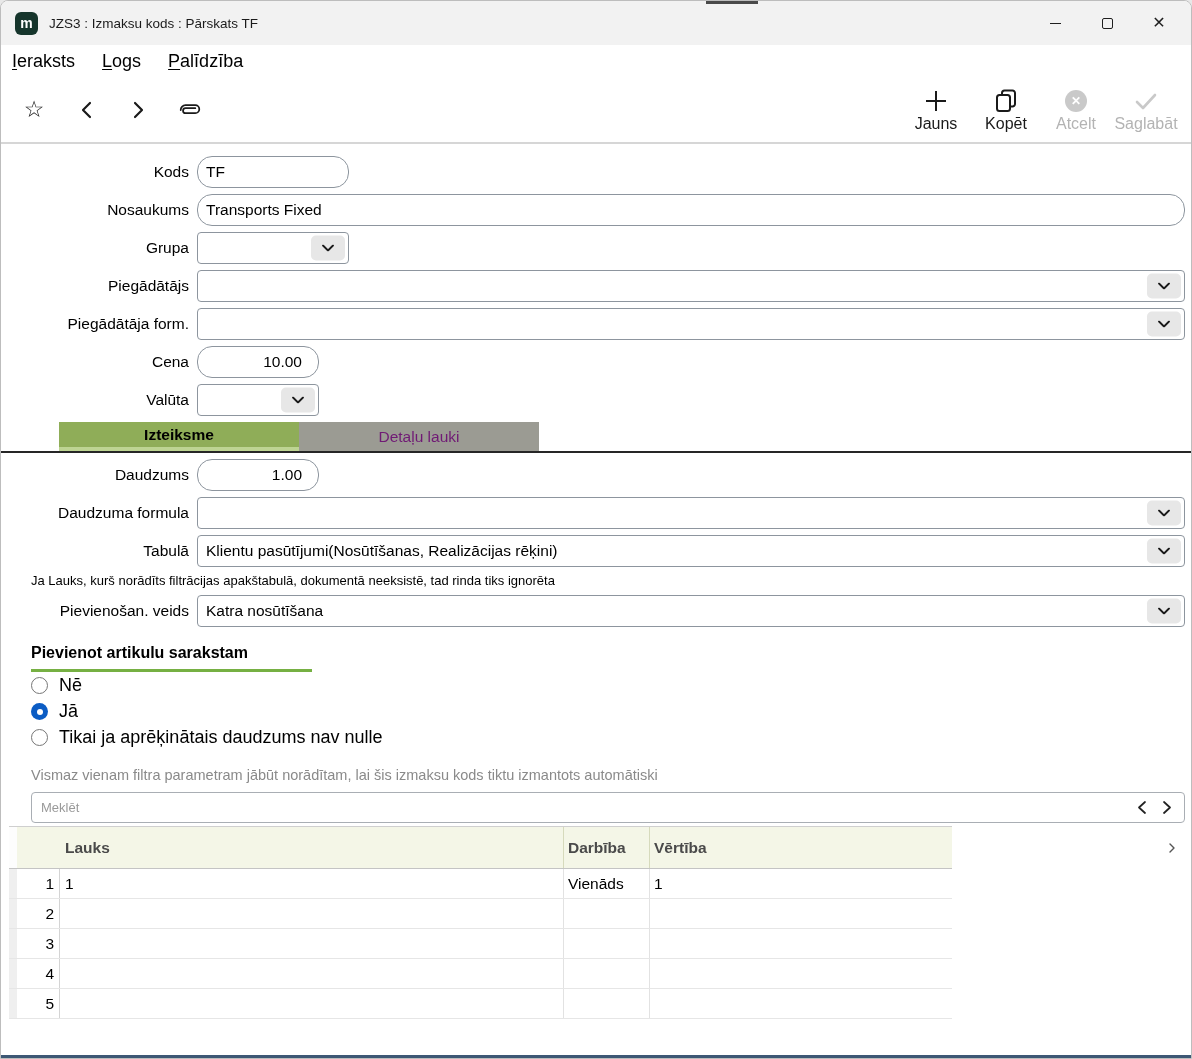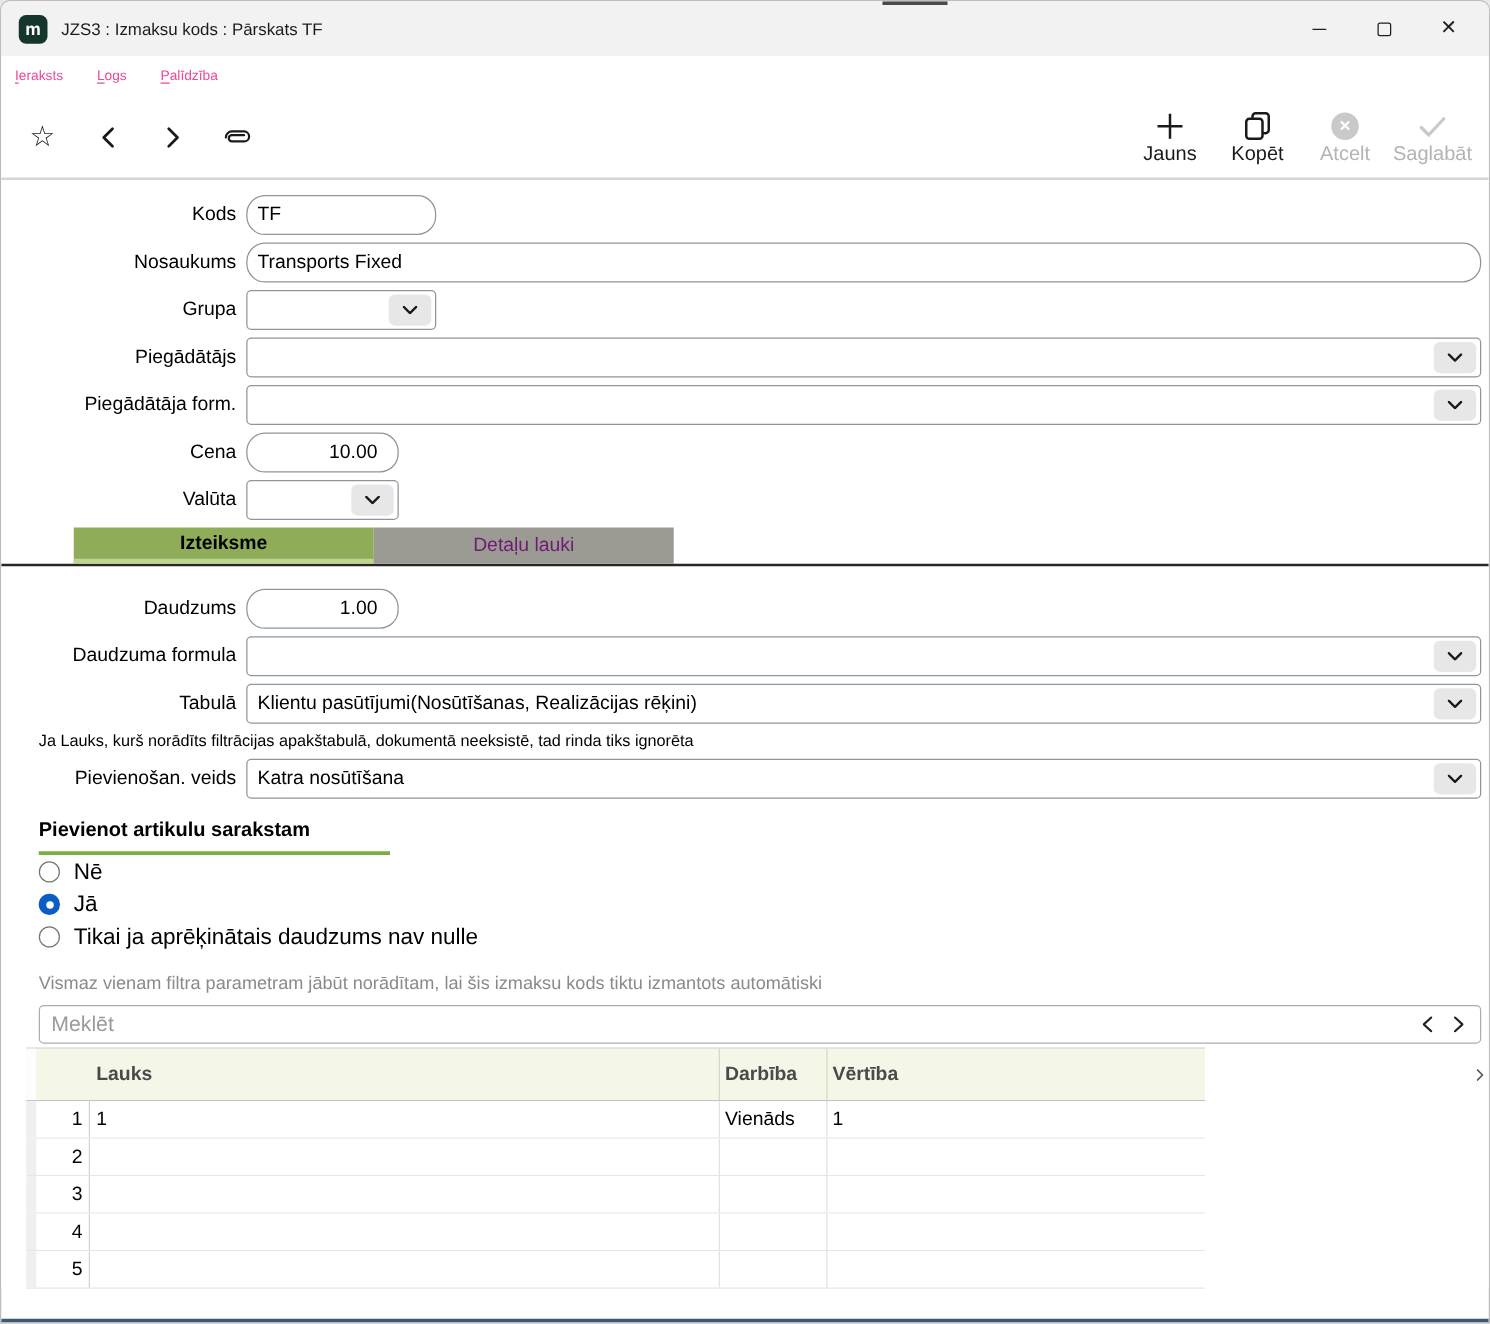--- a/index.html
+++ b/index.html
@@ -26,7 +26,7 @@
 
   
   .menubar { height:32px; background:#fff; display:flex; align-items:center; padding-left:11px; gap:27px; }
-  .menu-item { font-size:11px; color:#ec4899; }
+  .menu-item { font-size:18px; color:#000000; }
   .menu-item .accel { text-decoration:underline; text-underline-offset:2px; }
 
   

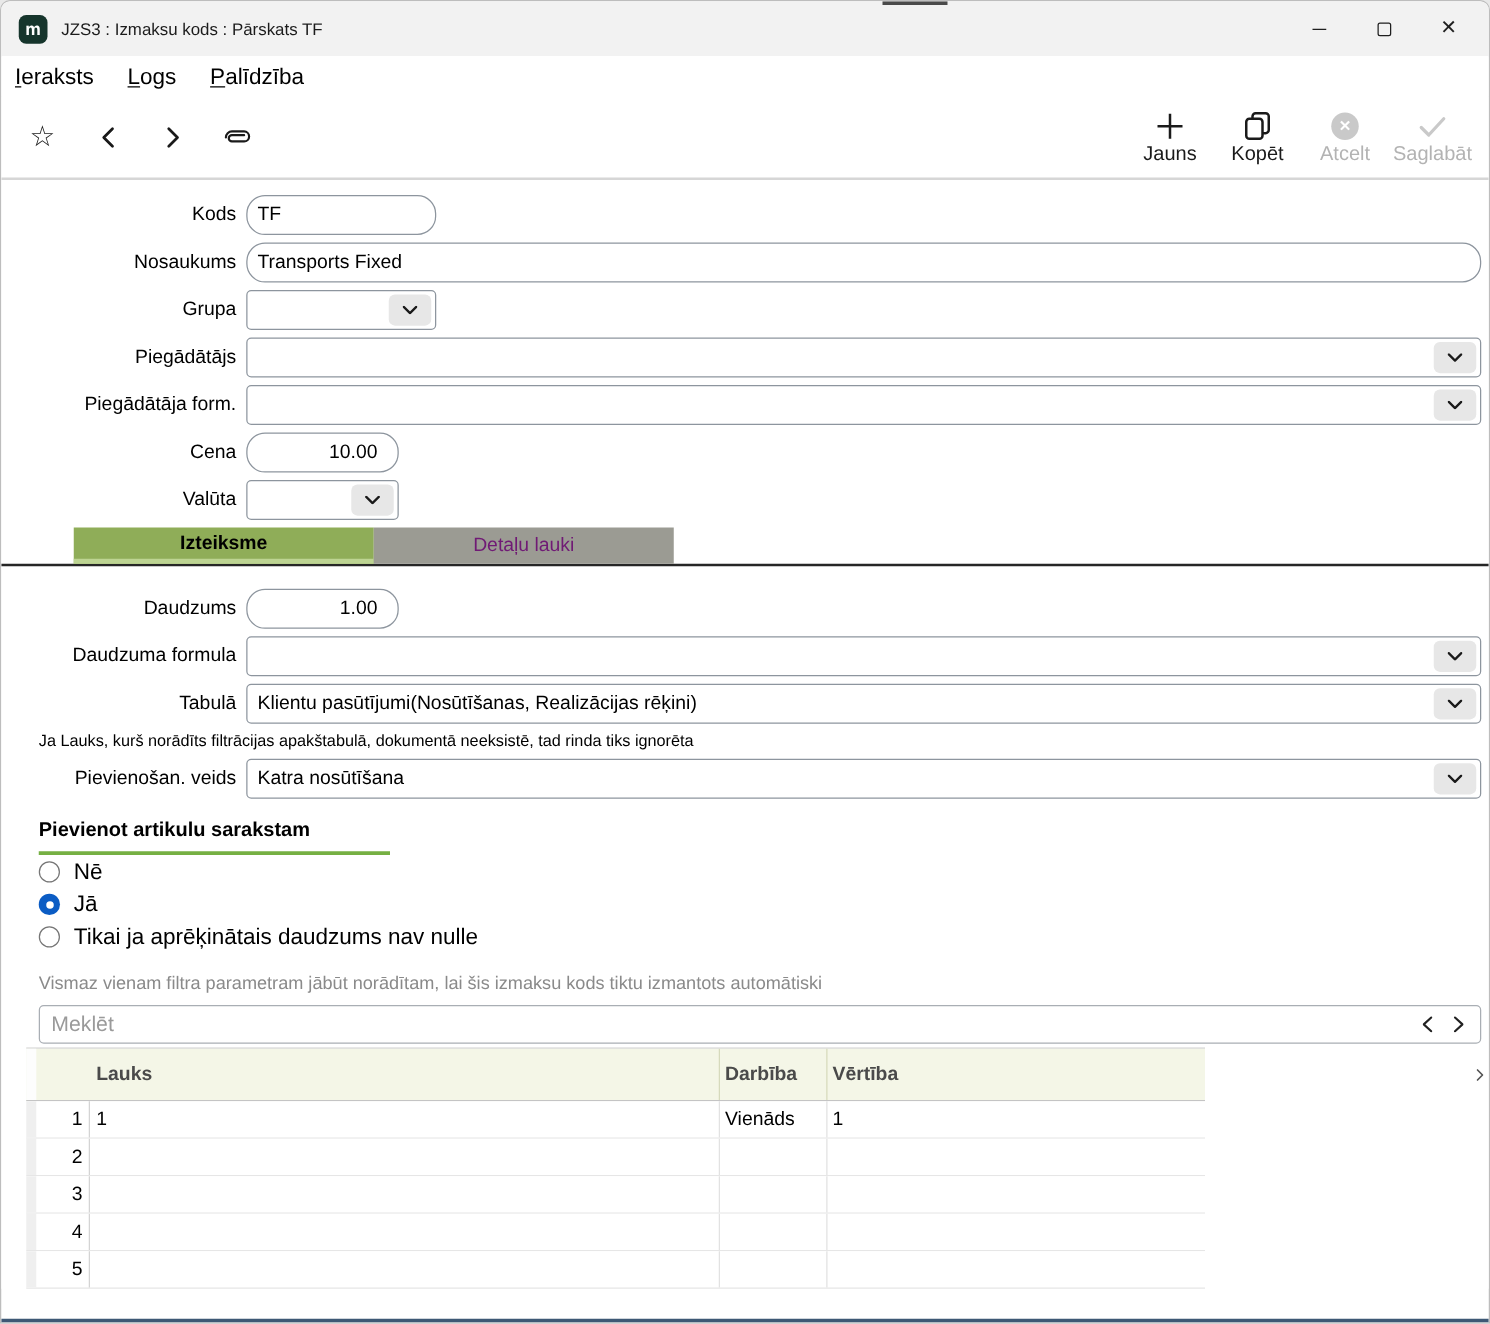--- a/index.html
+++ b/index.html
@@ -62,7 +62,7 @@
   .tab.inactive { background:#9b9b93; color:#701a75; }
   .dark-divider { height:2px; background:#262626; width:100%; }
 
-  .expr-area { padding-top:18px; }
+  .expr-area { padding-top:6px; }
   .note { margin:4px 0 7px 30px; font-size:13px; color:#000; }
   .section-h { margin:17px 0 0 30px; font-size:16px; font-weight:bold; color:#000; }
   .section-underline { margin:7px 0 0 30px; width:281px; height:3px; background:#76b043; }

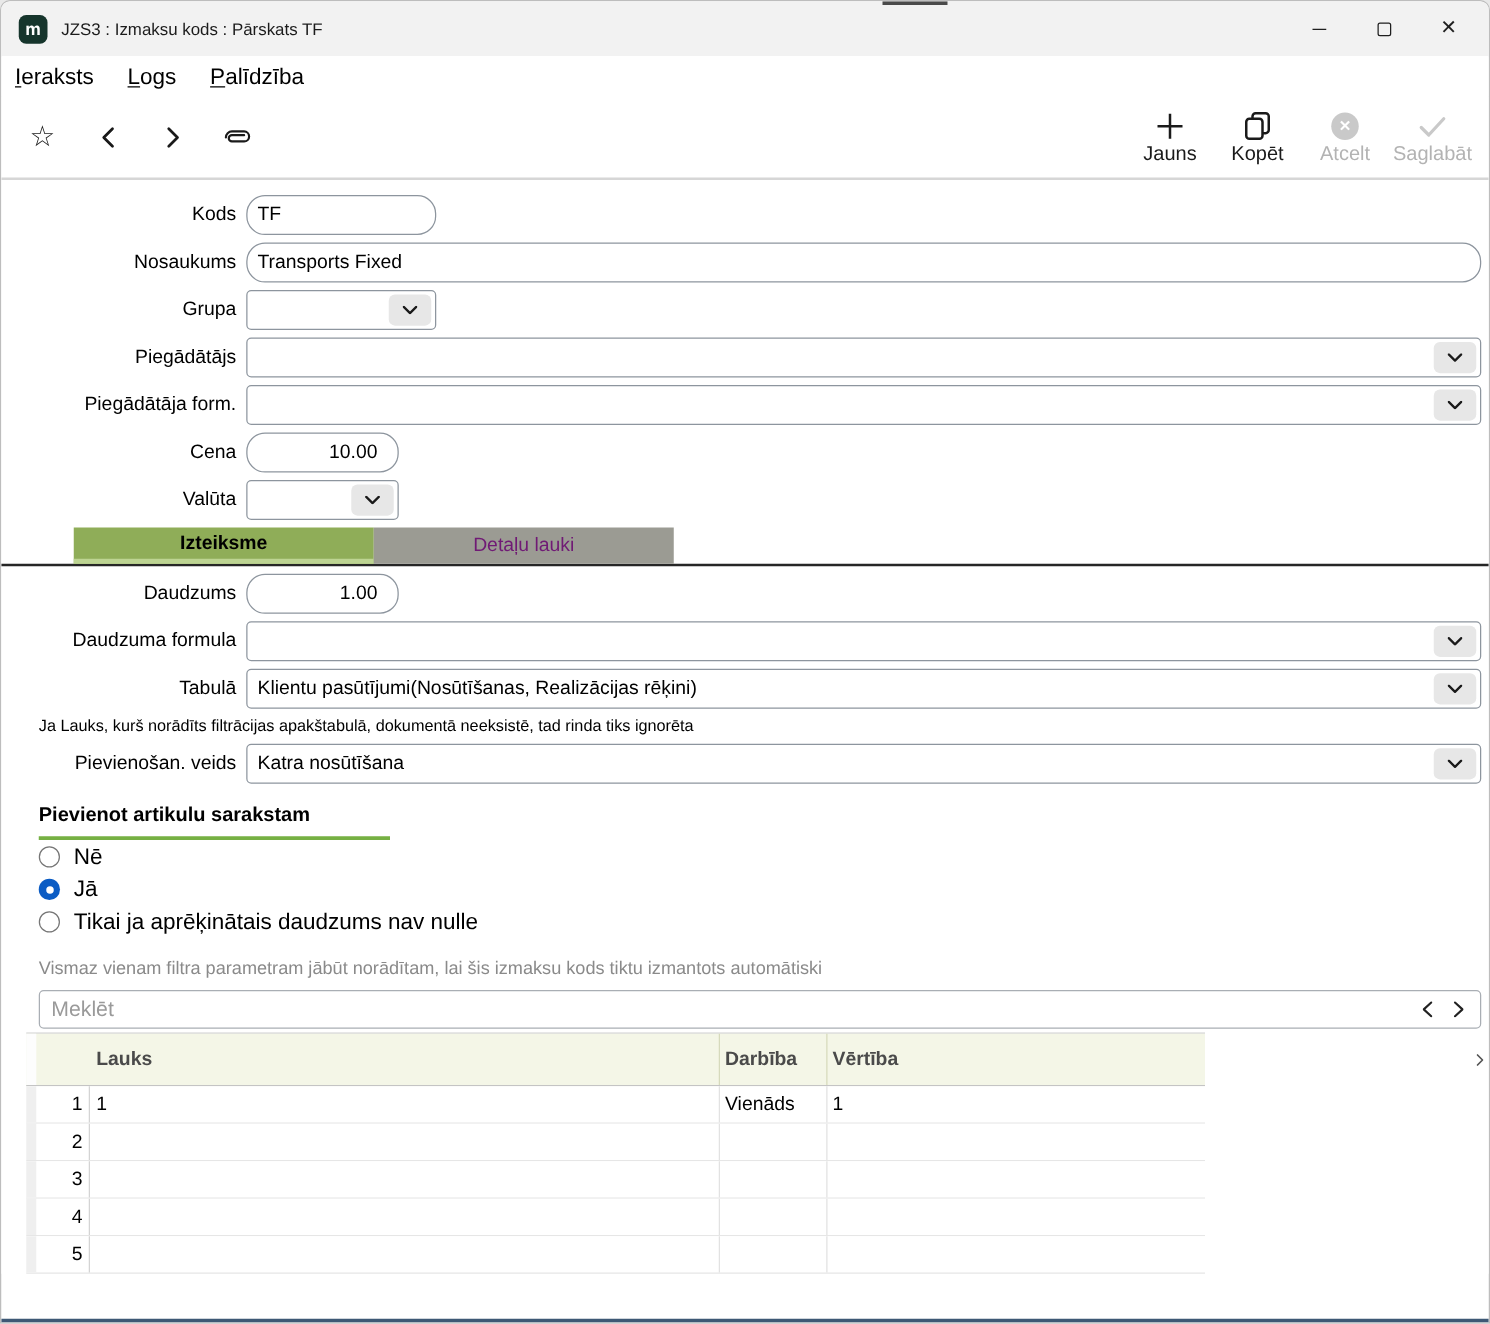--- a/index.html
+++ b/index.html
@@ -79,7 +79,7 @@
 
   .search-wrap { position:relative; margin:9px 0 0 30px; width:1154px; height:31px;
     border:1px solid #a9aeb4; border-radius:4px; background:#fff; display:flex; align-items:center; }
-  .search-input { flex:1; border:none; outline:none; background:transparent; font-size:17px; font-family:inherit;
+  .search-input { flex:1; border:none; outline:none; background:transparent; font-size:13px; font-family:inherit;
     padding:0 70px 0 9px; height:100%; color:#b91c1c; }
   .search-input::placeholder { color:#9a9a9a; }
   .search-arrows { position:absolute; right:13px; top:0; height:100%; display:flex; align-items:center; gap:17px; }

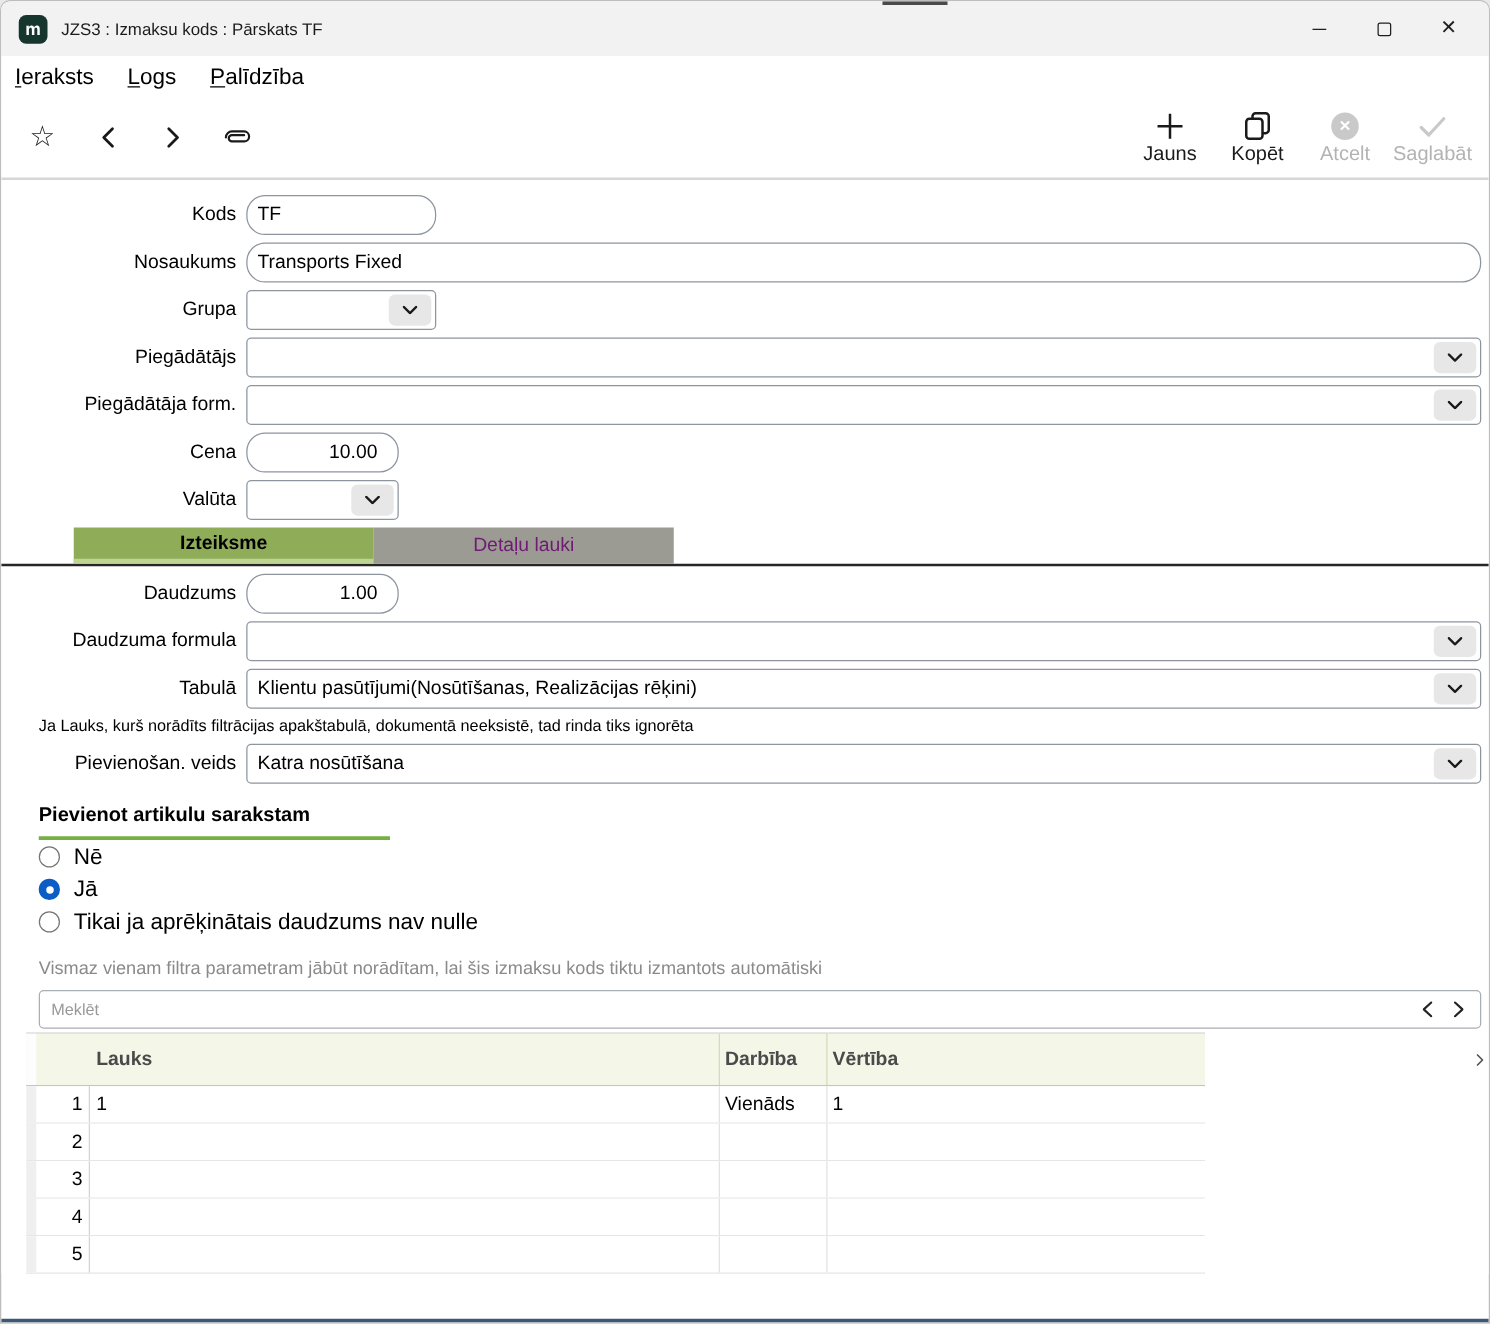--- a/index.html
+++ b/index.html
@@ -85,7 +85,7 @@
   .search-arrows { position:absolute; right:13px; top:0; height:100%; display:flex; align-items:center; gap:17px; }
 
   
-  .ftable { margin:3px 0 0 20px; width:943px; border-top:1px solid #cfcfcf;text-align:center; }
+  .ftable { margin:3px 0 0 8px; width:943px; border-top:1px solid #cfcfcf;text-align:center; }
   .trow { display:grid; grid-template-columns:8px 43px 504px 86px 515px 14px; }
   .thead { height:42px; background:#f4f6e7; border-bottom:1px solid #c4c4c4; }
   .thead .cell { display:flex; align-items:center; font-size:15.5px; font-weight:bold; color:#4a4a4a; }

